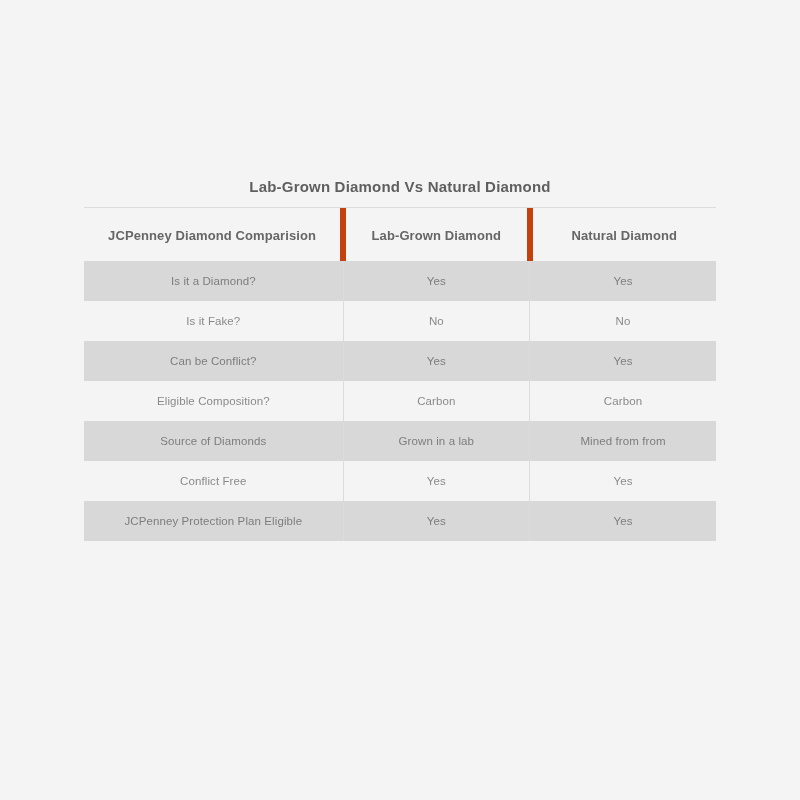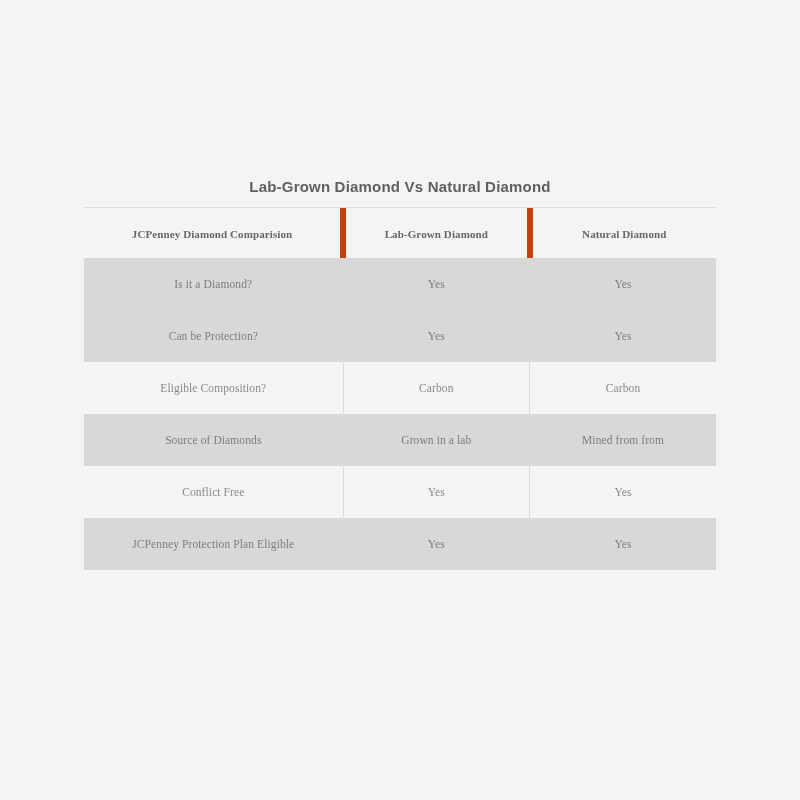--- a/index.html
+++ b/index.html
@@ -44,14 +44,13 @@
   table.compare col.c2 { width: 29.5%; }
   table.compare col.c3 { width: 29.5%; }
   table.compare th {
-    font-size: 11px;
+    font-size: 13px;
     font-weight: bold;
     color: #666;
     text-align: center;
     padding: 20px 6px 18px 6px;
     background: transparent;
     letter-spacing: 0.1px;
-    font-family: Liberation Serif, serif;
   }
   table.compare th.head-col2,
   table.compare th.head-col3 {

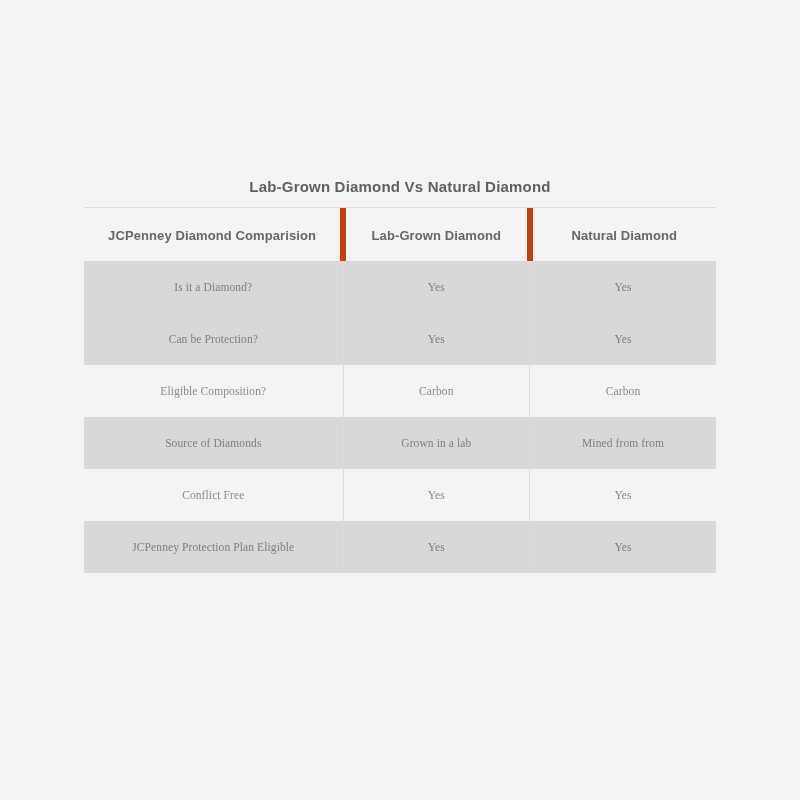--- a/index.html
+++ b/index.html
@@ -60,9 +60,8 @@
     font-size: 11.5px;
     text-align: center;
     color: #8a8a8a;
-    padding: 20px 6px;
+    padding: 14px 6px;
     letter-spacing: 0.1px;
-    font-family: Liberation Serif, serif;
   }
   table.compare td.cell-col2,
   table.compare td.cell-col3 {

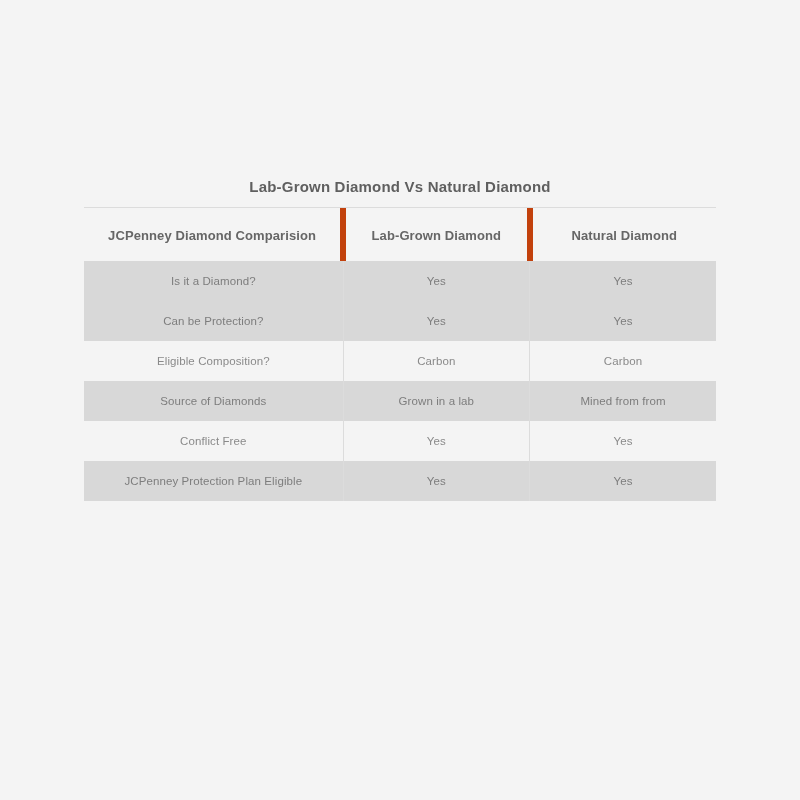--- a/index.html
+++ b/index.html
@@ -101,6 +101,11 @@
           <td class="cell-col2">Yes</td>
           <td class="cell-col3">Yes</td>
         </tr>
+        <tr class="plain">
+          <td class="cell-col1">Is it Fake?</td>
+          <td class="cell-col2">No</td>
+          <td class="cell-col3">No</td>
+        </tr>
         <tr class="shaded">
           <td class="cell-col1">Can be Protection?</td>
           <td class="cell-col2">Yes</td>

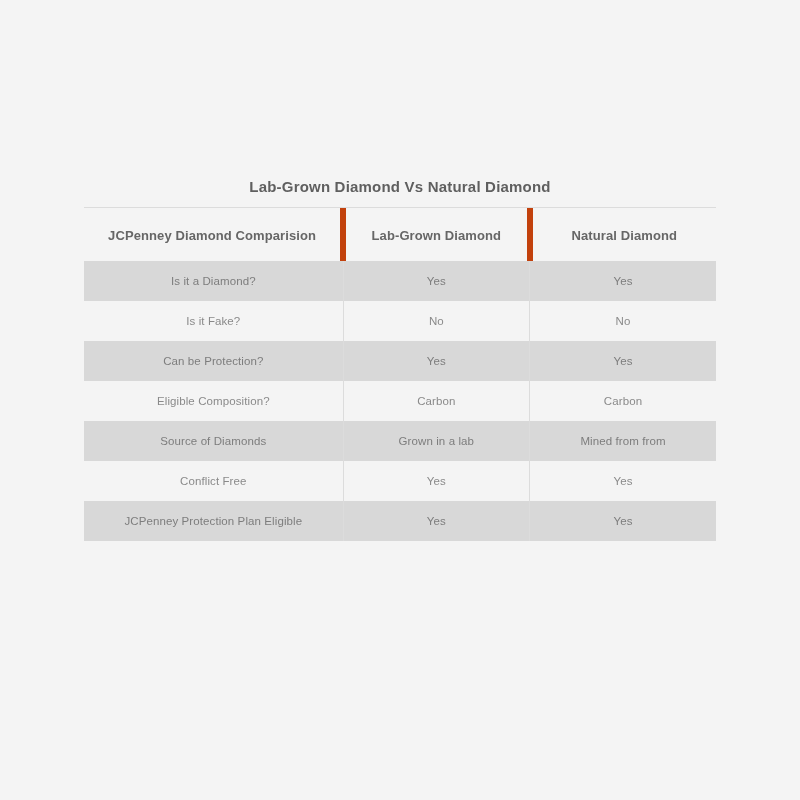--- a/index.html
+++ b/index.html
@@ -107,7 +107,7 @@
           <td class="cell-col3">No</td>
         </tr>
         <tr class="shaded">
-          <td class="cell-col1">Can be Protection?</td>
+          <td class="cell-col1">Can be Conflict?</td>
           <td class="cell-col2">Yes</td>
           <td class="cell-col3">Yes</td>
         </tr>

